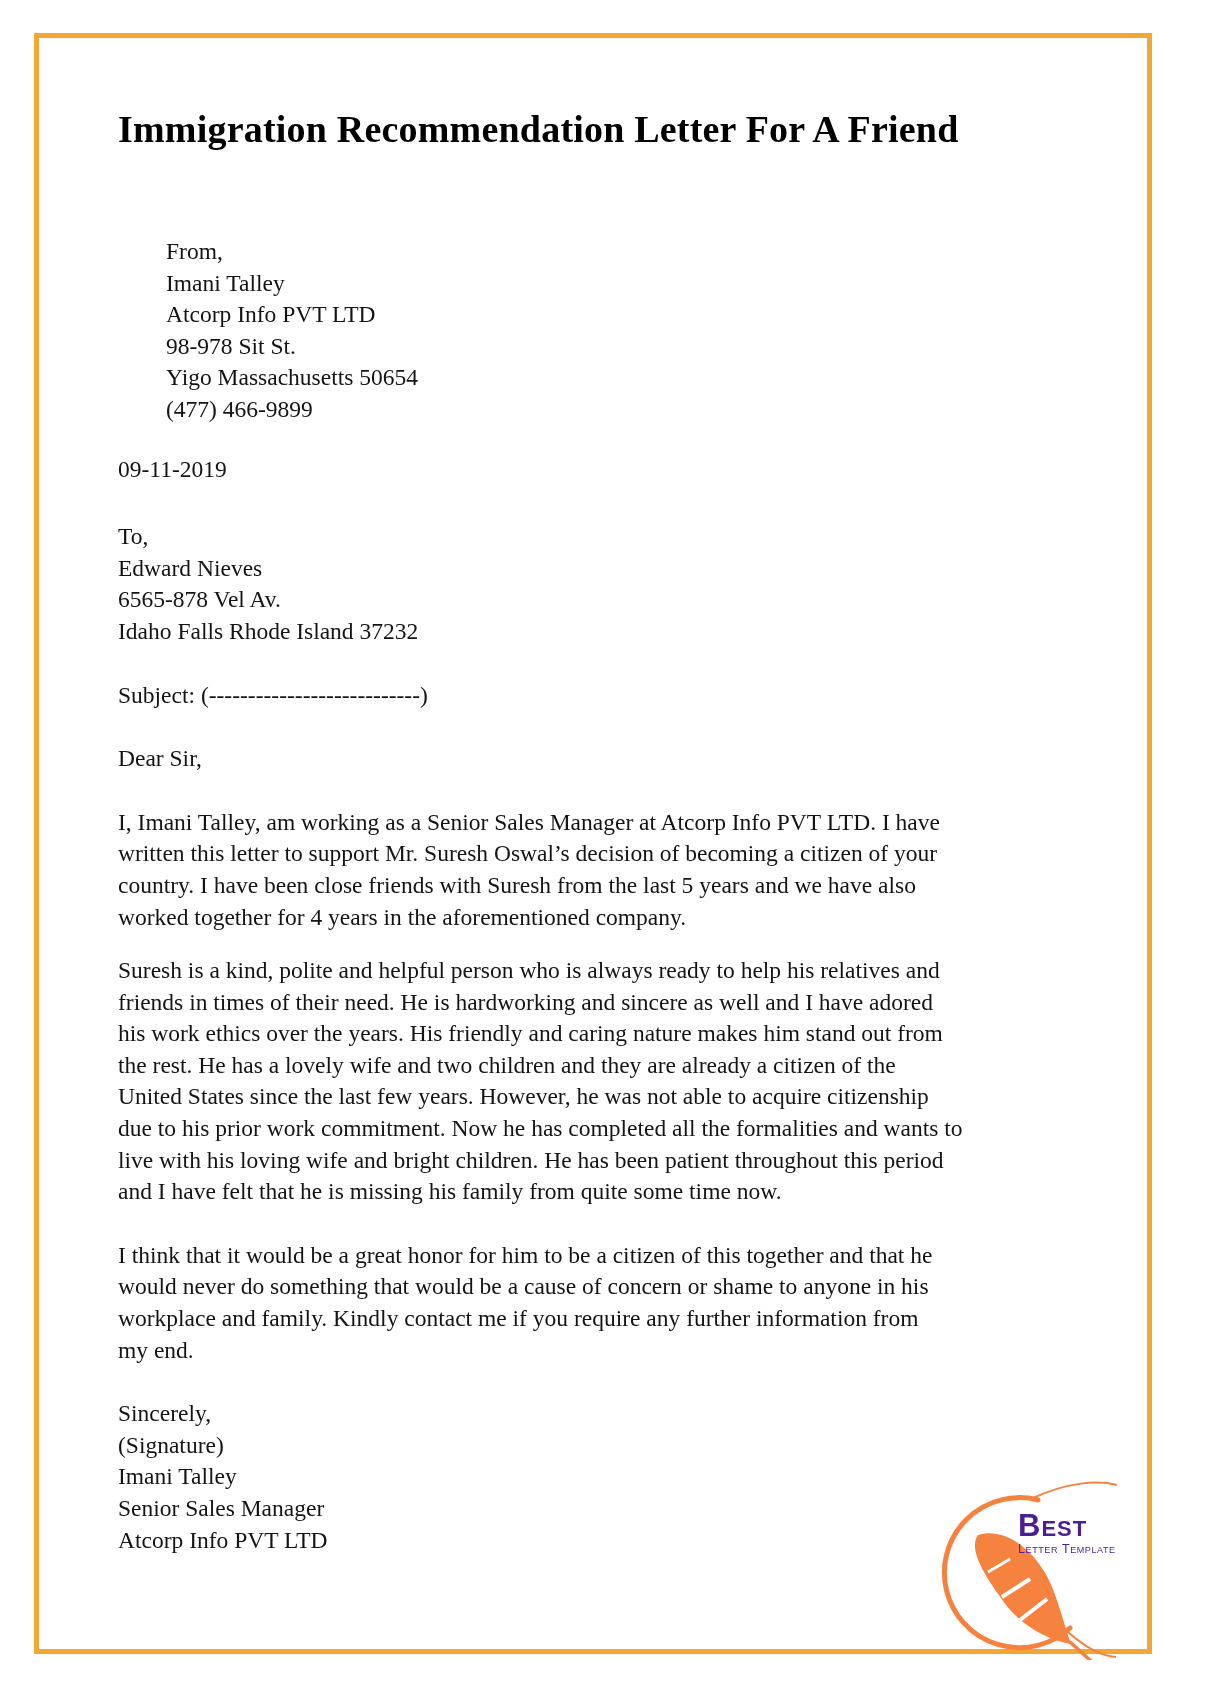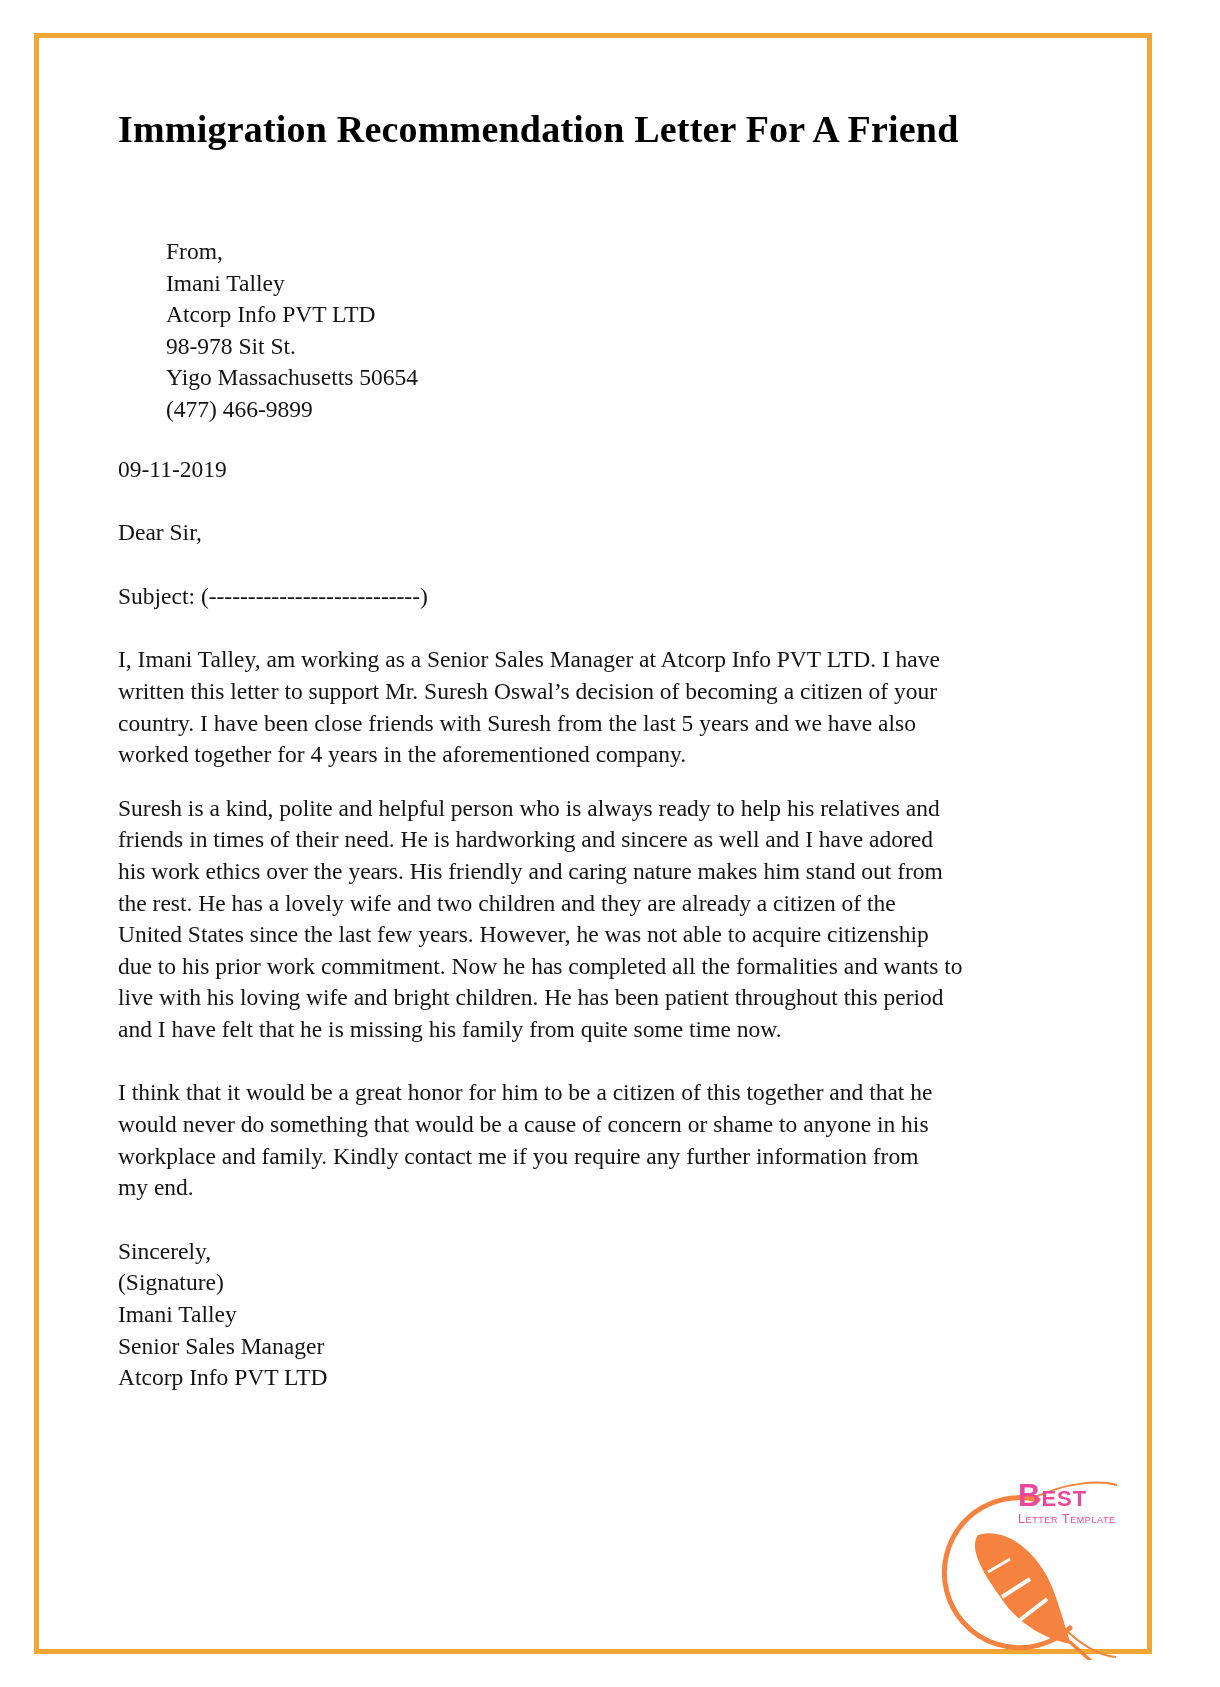--- a/index.html
+++ b/index.html
@@ -100,6 +100,10 @@
 
     <div class="block date-line">09-11-2019</div>
 
+    <div class="block to-block">To,
+Edward Nieves
+6565-878 Vel Av.
+Idaho Falls Rhode Island 37232</div>
 
     <div class="block">Dear Sir,</div>
 

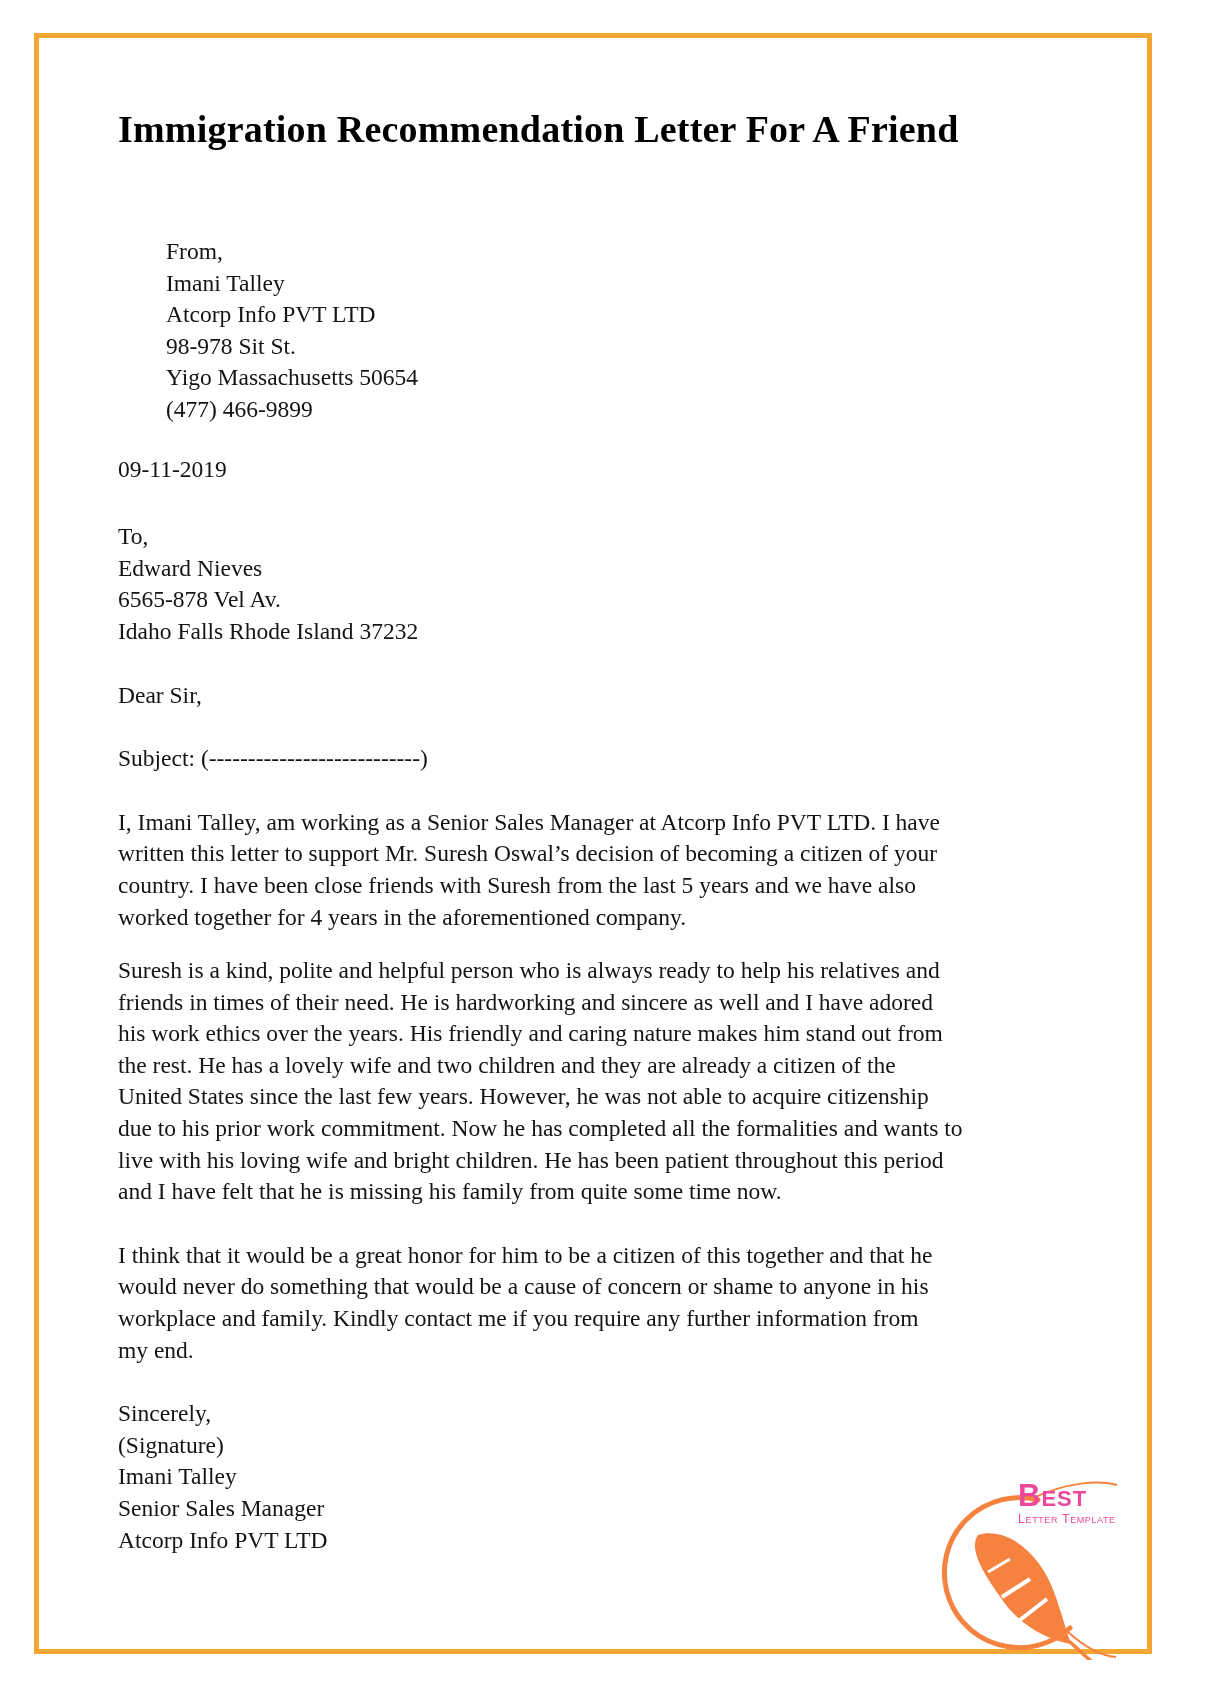--- a/index.html
+++ b/index.html
@@ -105,9 +105,9 @@
 6565-878 Vel Av.
 Idaho Falls Rhode Island 37232</div>
 
+    <div class="block">Subject: (---------------------------)</div>
+
     <div class="block">Dear Sir,</div>
-
-    <div class="block">Subject: (---------------------------)</div>
 
     <div class="block">I, Imani Talley, am working as a Senior Sales Manager at Atcorp Info PVT LTD. I have
 written this letter to support Mr. Suresh Oswal’s decision of becoming a citizen of your

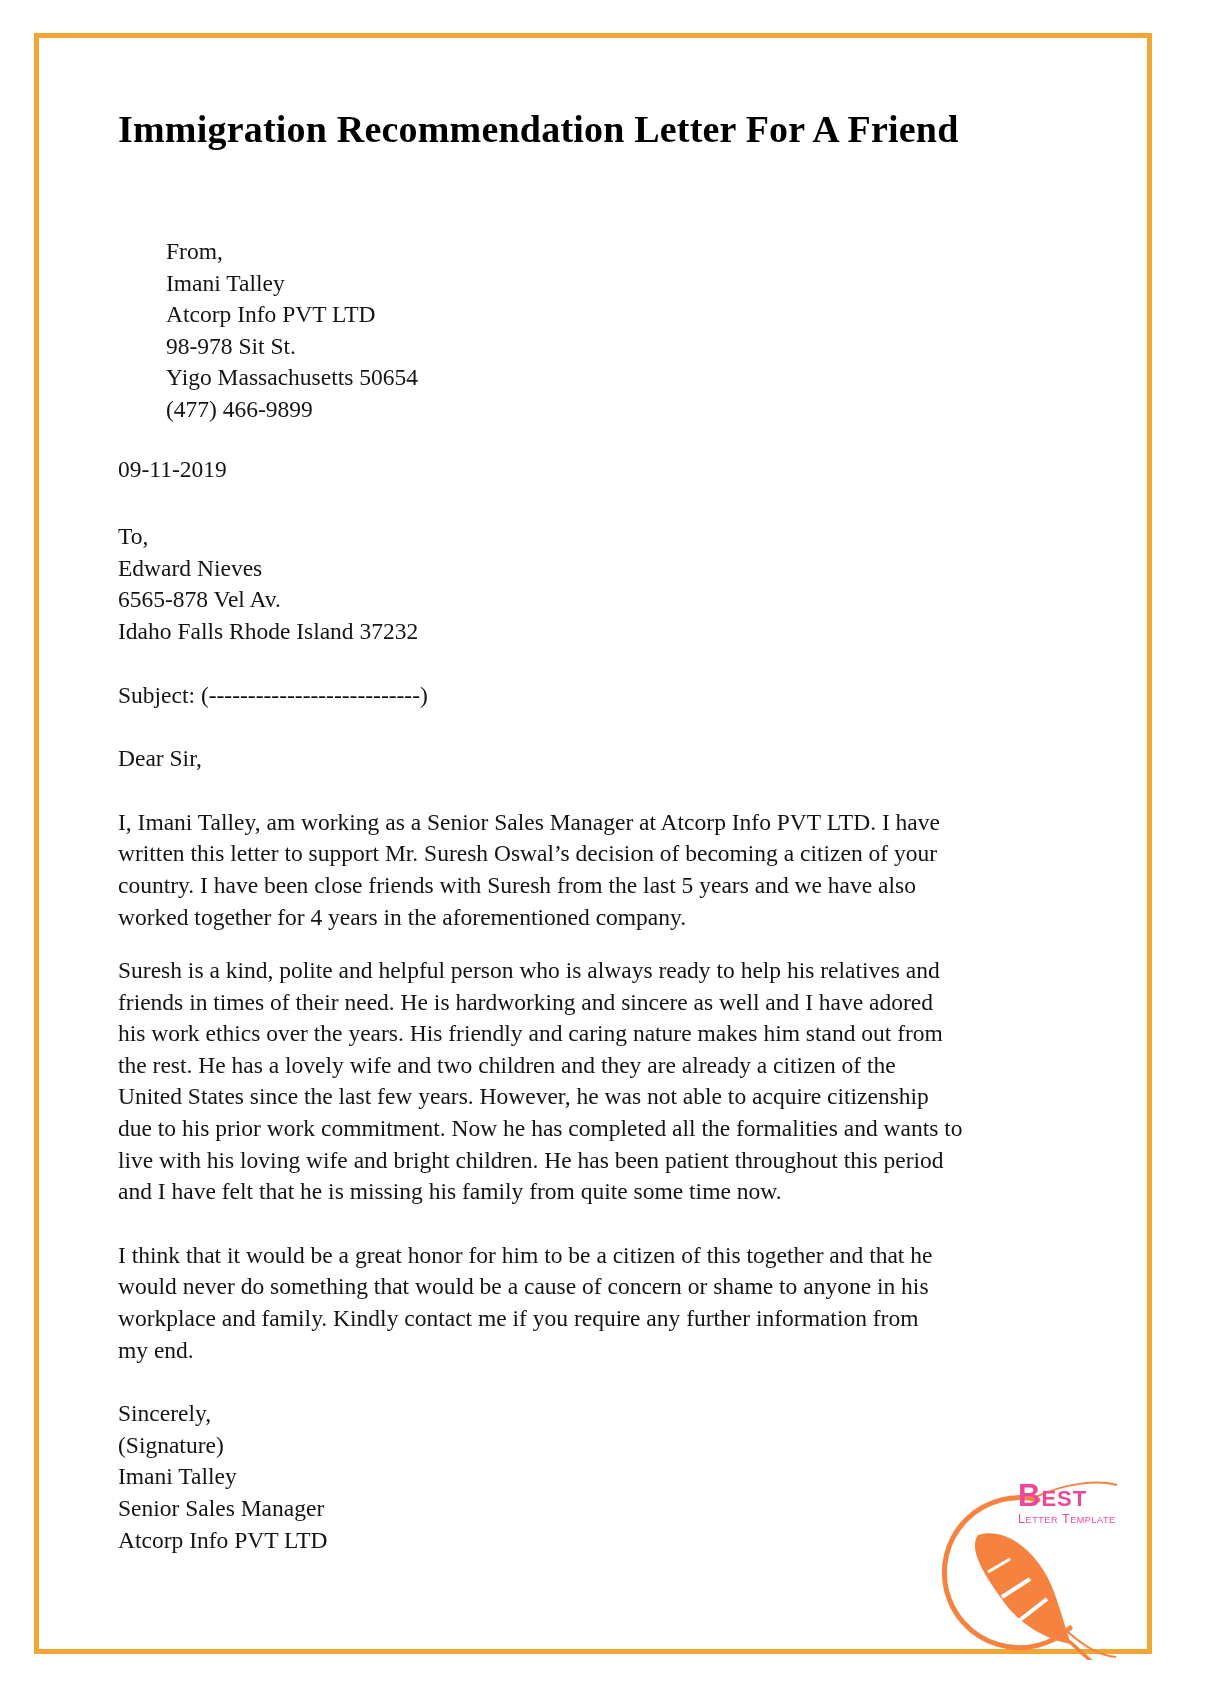--- a/index.html
+++ b/index.html
@@ -59,10 +59,10 @@
   .logo-text {
     position: absolute;
     left: 100px;
-    top: 0;
+    top: 30px;
     width: 100px;
     font-family: "Liberation Sans", sans-serif;
-    color: #ec4899;
+    color: #4c1d95;
     line-height: 1;
   }
   .brand {

